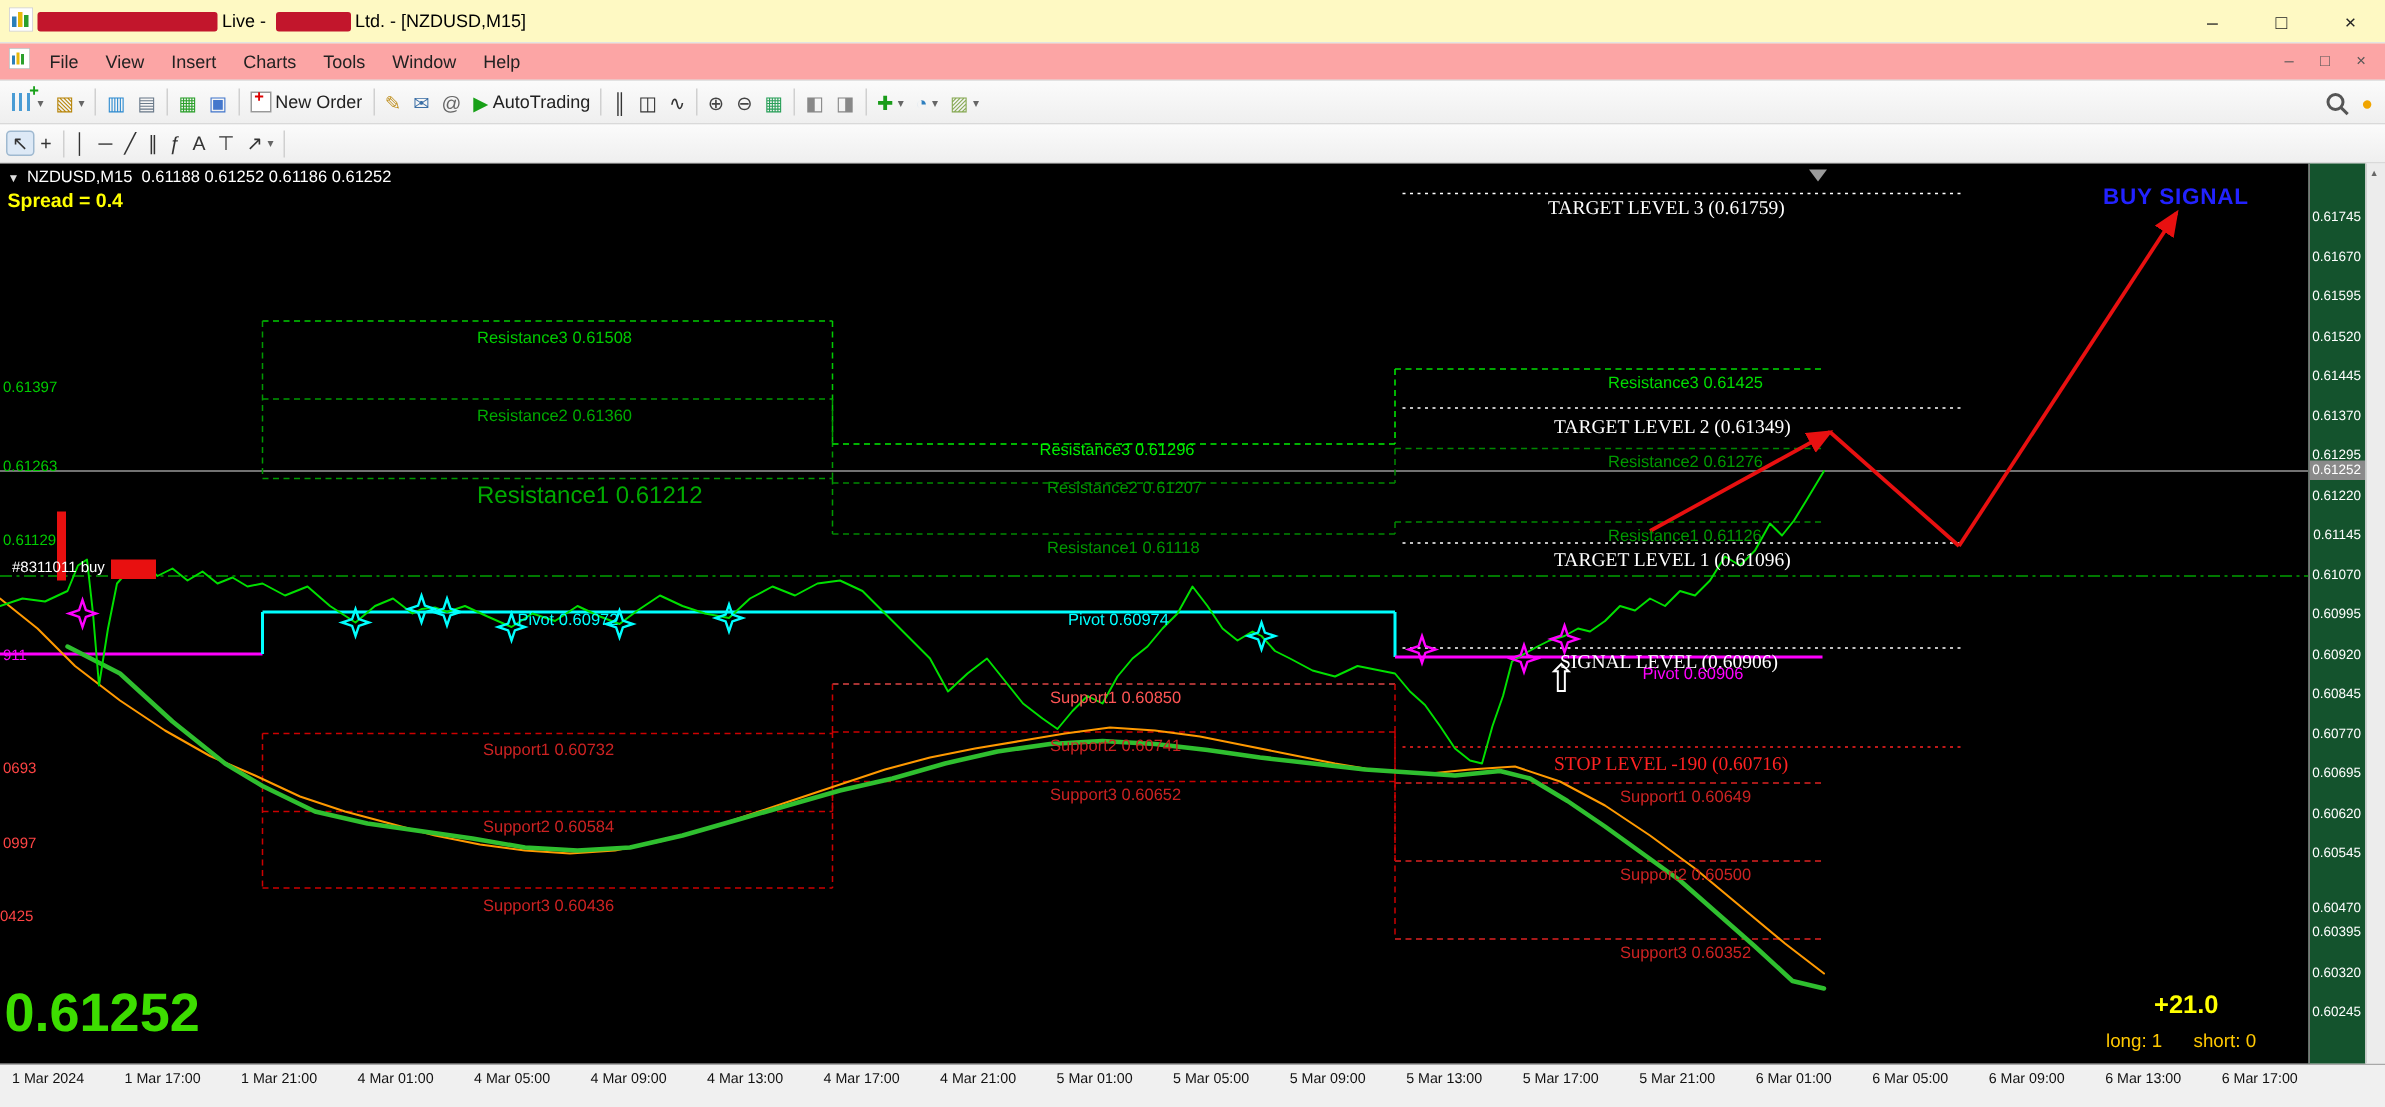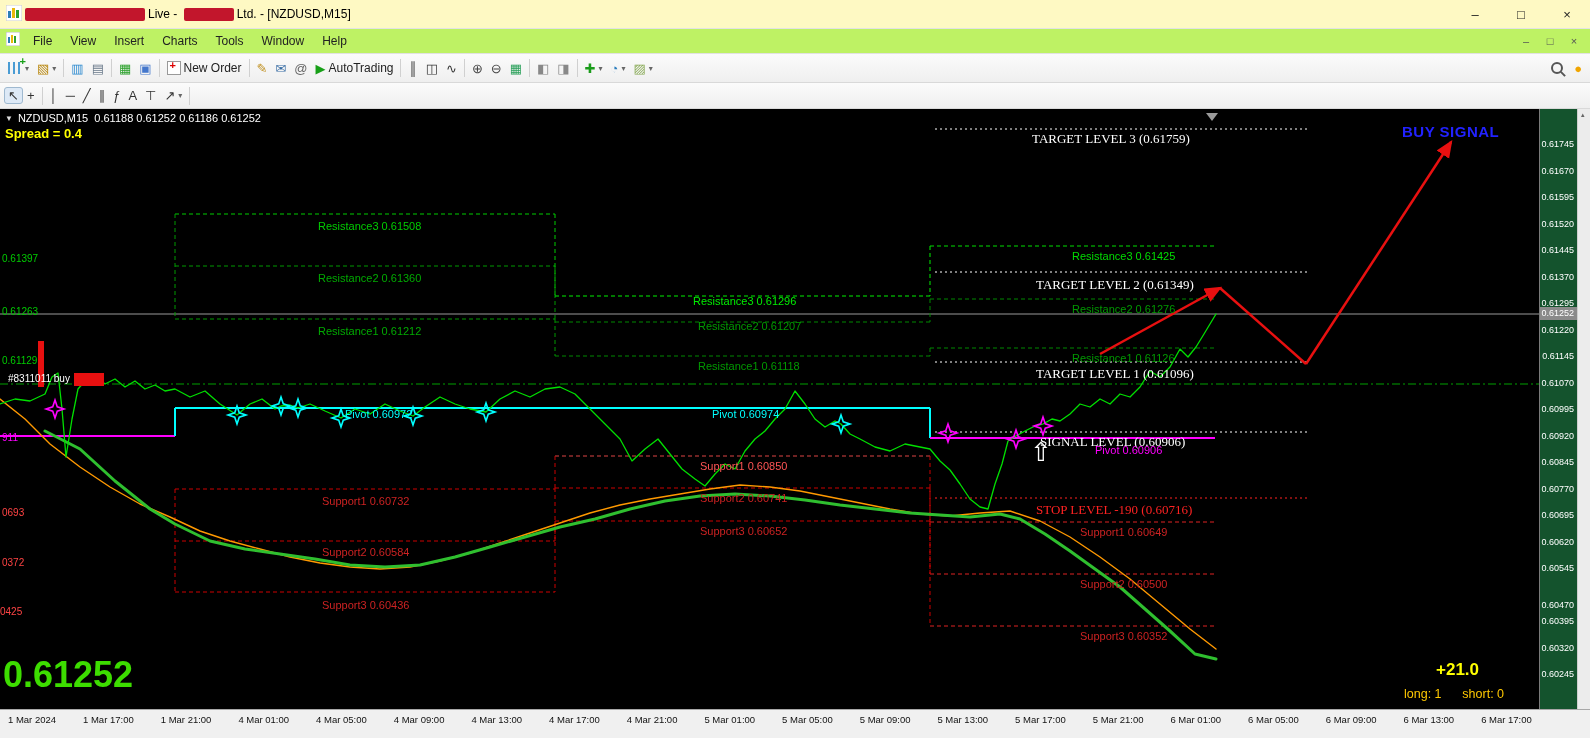--- a/index.html
+++ b/index.html
@@ -16,7 +16,7 @@
   .winbtn{width:46px;height:28px;display:flex;align-items:center;justify-content:center;font-size:13px;color:#222}
 
   
-  .menubar{height:24px;background:#bef264;display:flex;align-items:center;padding:0 4px;border-bottom:1px solid #e2e2e2}
+  .menubar{height:24px;background:#fca5a5;display:flex;align-items:center;padding:0 4px;border-bottom:1px solid #e2e2e2}
   .menu-items{display:flex}
   .menu-item{padding:2px 9px;font-size:12px;color:#222}
   .childbtn{width:24px;text-align:center;color:#555;font-size:11px}

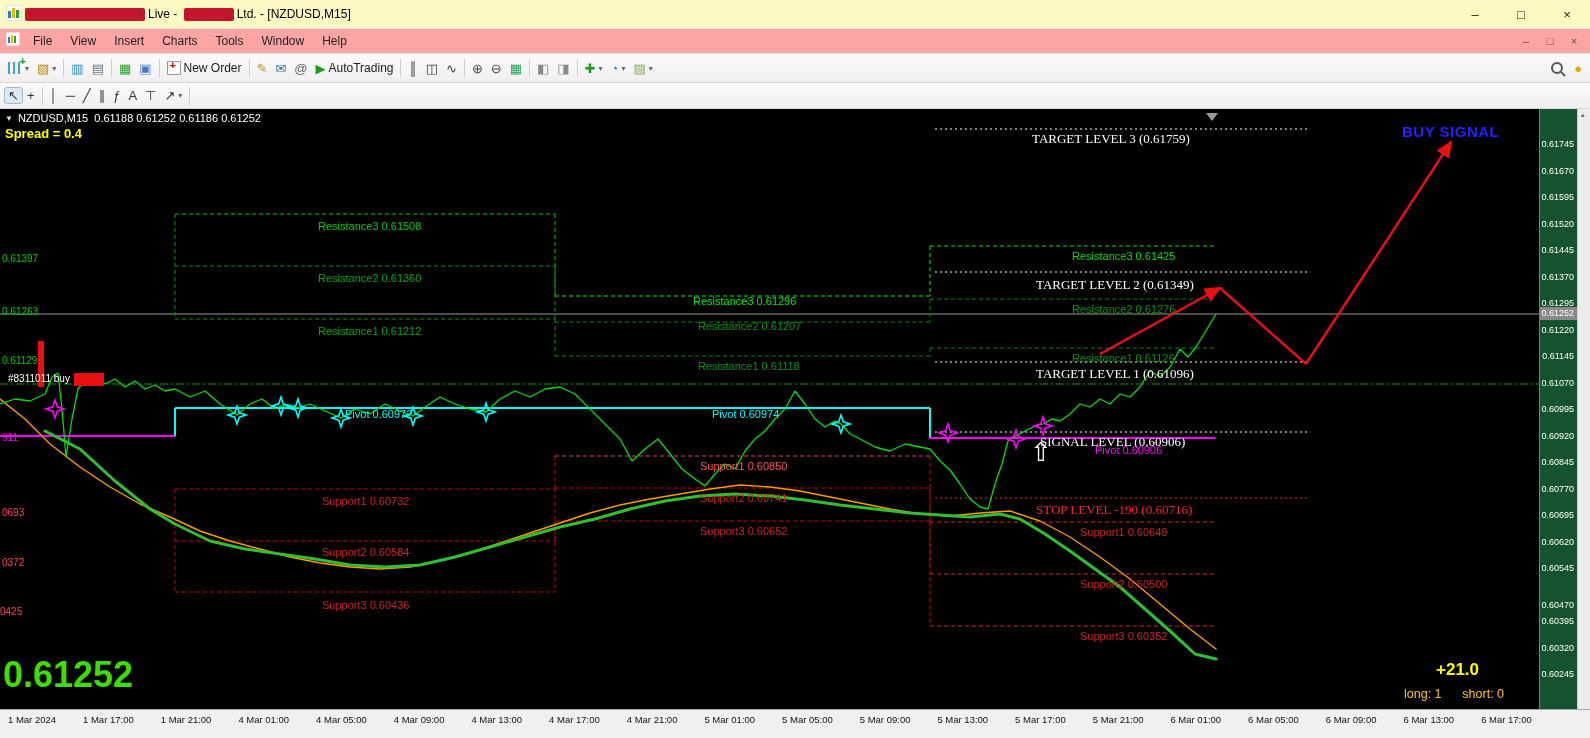--- a/index.html
+++ b/index.html
@@ -334,7 +334,7 @@
           <div class="clabel f-serif" style="left: 1036px; top: 400px; color: rgb(255, 34, 34); font-size: 13px;">STOP LEVEL -190 (0.60716)</div>
           <div class="clabel" style="left: 318px; top: 117px; color: rgb(0, 204, 0); font-size: 11px;">Resistance3 0.61508</div>
           <div class="clabel" style="left: 318px; top: 169px; color: rgb(0, 170, 0); font-size: 11px;">Resistance2 0.61360</div>
-          <div class="clabel" style="left: 318px; top: 222px; color: rgb(0, 170, 0); font-size: 11px;">Resistance1 0.61212</div>
+          <div class="clabel" style="left: 318px; top: 222px; color: rgb(0, 170, 0); font-size: 16px;">Resistance1 0.61212</div>
           <div class="clabel" style="left: 322px; top: 392px; color: rgb(204, 34, 34); font-size: 11px;">Support1 0.60732</div>
           <div class="clabel" style="left: 322px; top: 443px; color: rgb(204, 34, 34); font-size: 11px;">Support2 0.60584</div>
           <div class="clabel" style="left: 322px; top: 496px; color: rgb(204, 34, 34); font-size: 11px;">Support3 0.60436</div>

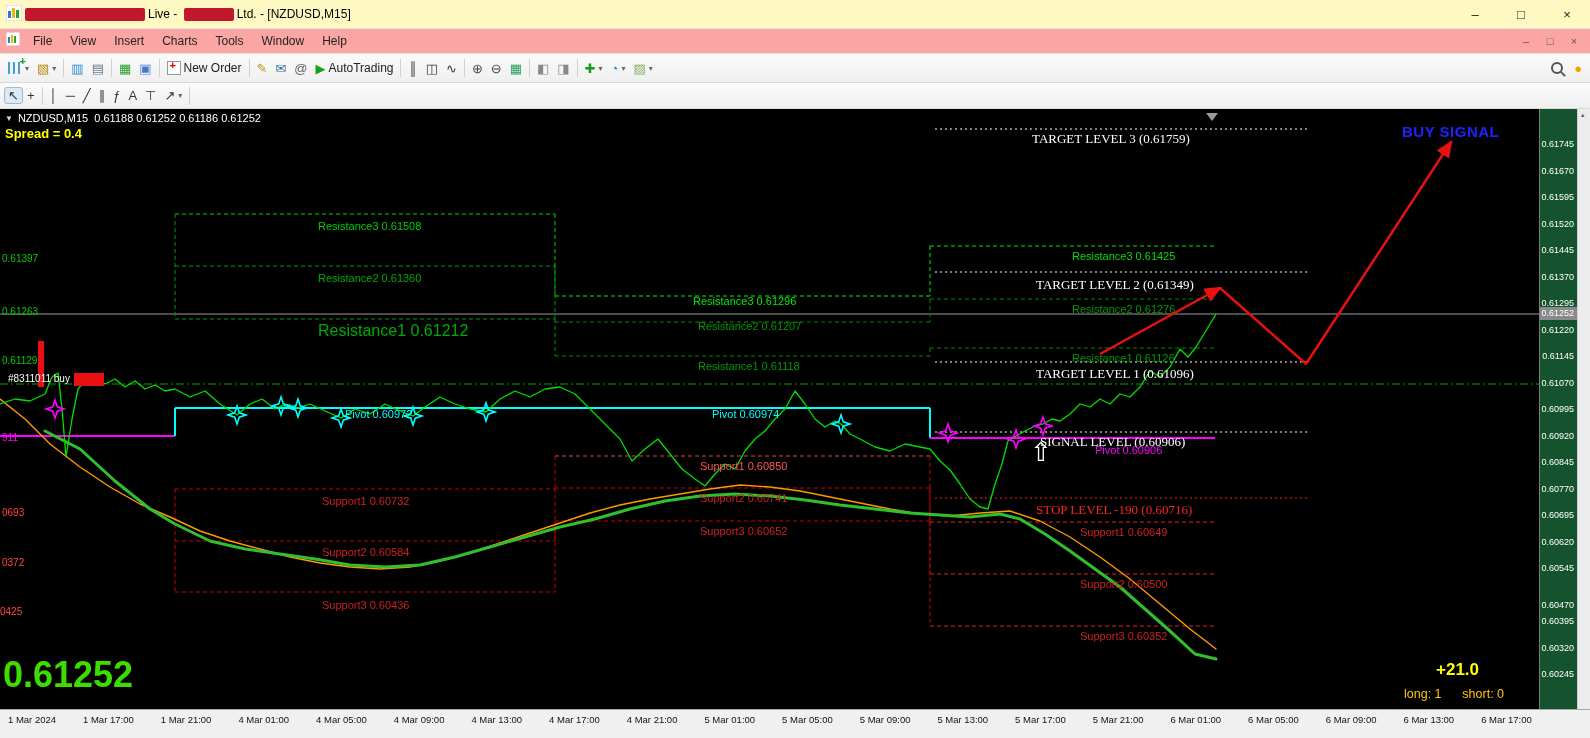--- a/index.html
+++ b/index.html
@@ -358,7 +358,7 @@
           <div class="clabel" style="left: 2px; top: 252px; color: rgb(0, 204, 0); font-size: 10px;">0.61129</div>
           <div class="clabel" style="left: 2px; top: 329px; color: rgb(255, 0, 255); font-size: 10px;">911</div>
           <div class="clabel" style="left: 2px; top: 404px; color: rgb(255, 68, 68); font-size: 10px;">0693</div>
-          <div class="clabel" style="left: 2px; top: 454px; color: rgb(255, 68, 68); font-size: 10px;">0372</div>
+          <div class="clabel" style="left: 2px; top: 454px; color: rgb(255, 68, 68); font-size: 10px;">0997</div>
           <div class="clabel" style="left: 0; top: 503px; color: rgb(255, 68, 68); font-size: 10px;">0425</div>
           <div class="clabel" style="left: 8px; top: 270px; color: rgb(255, 255, 255); font-size: 10px;">#8311011 buy</div>
         </div>

